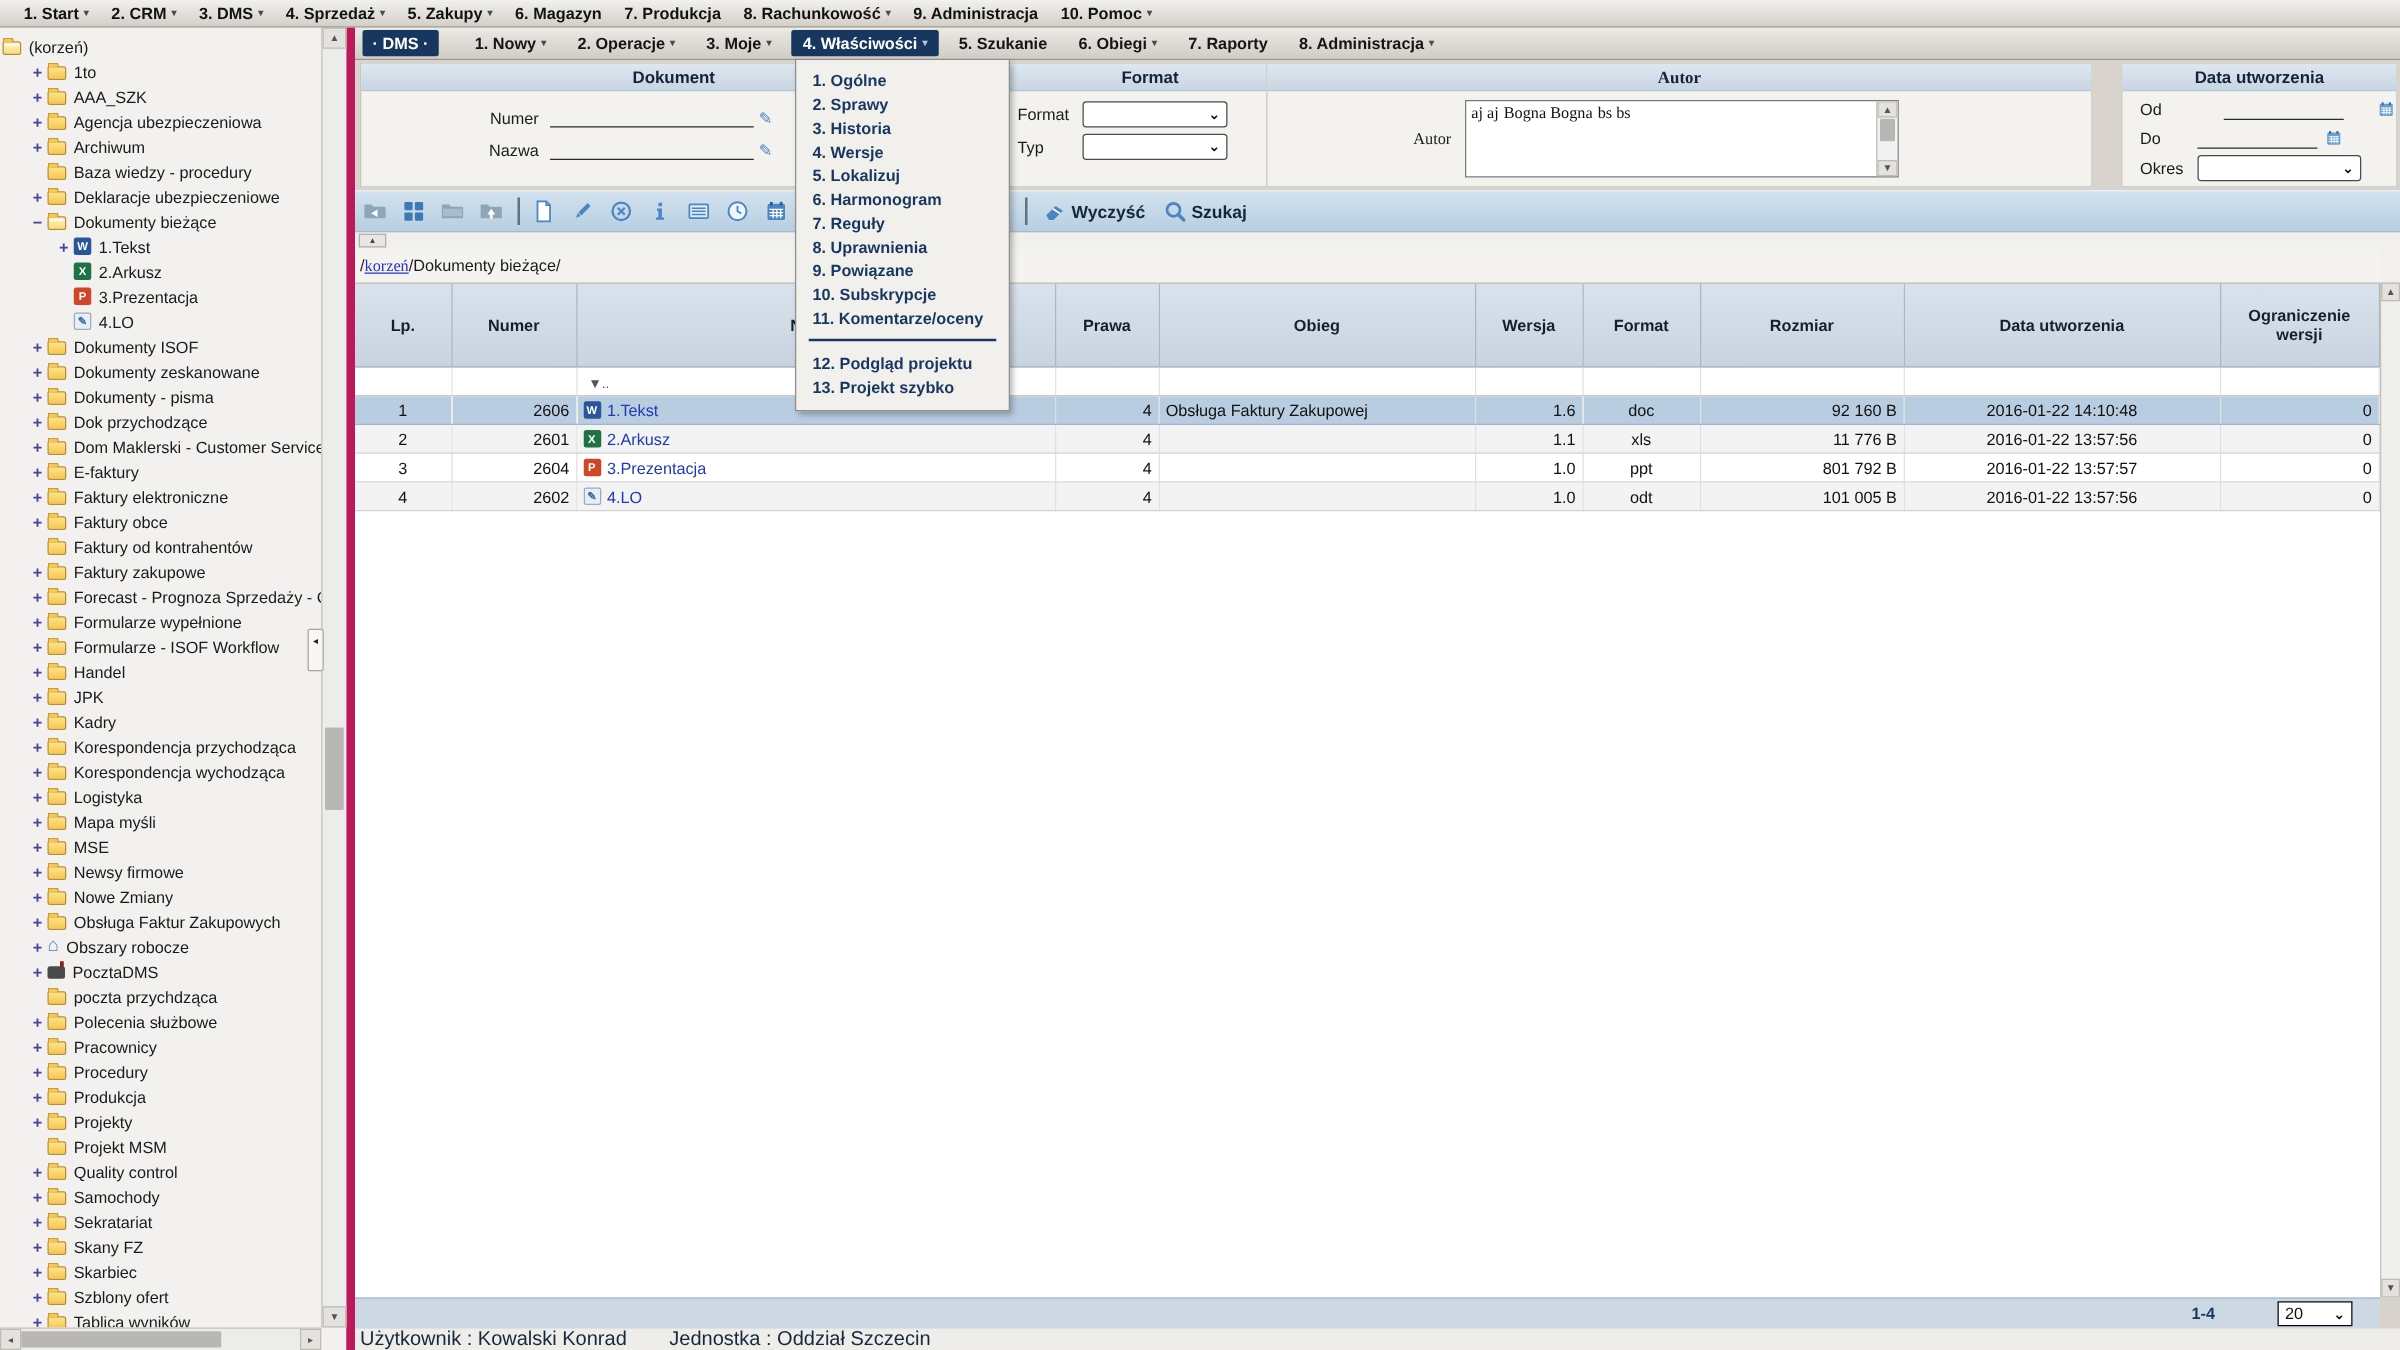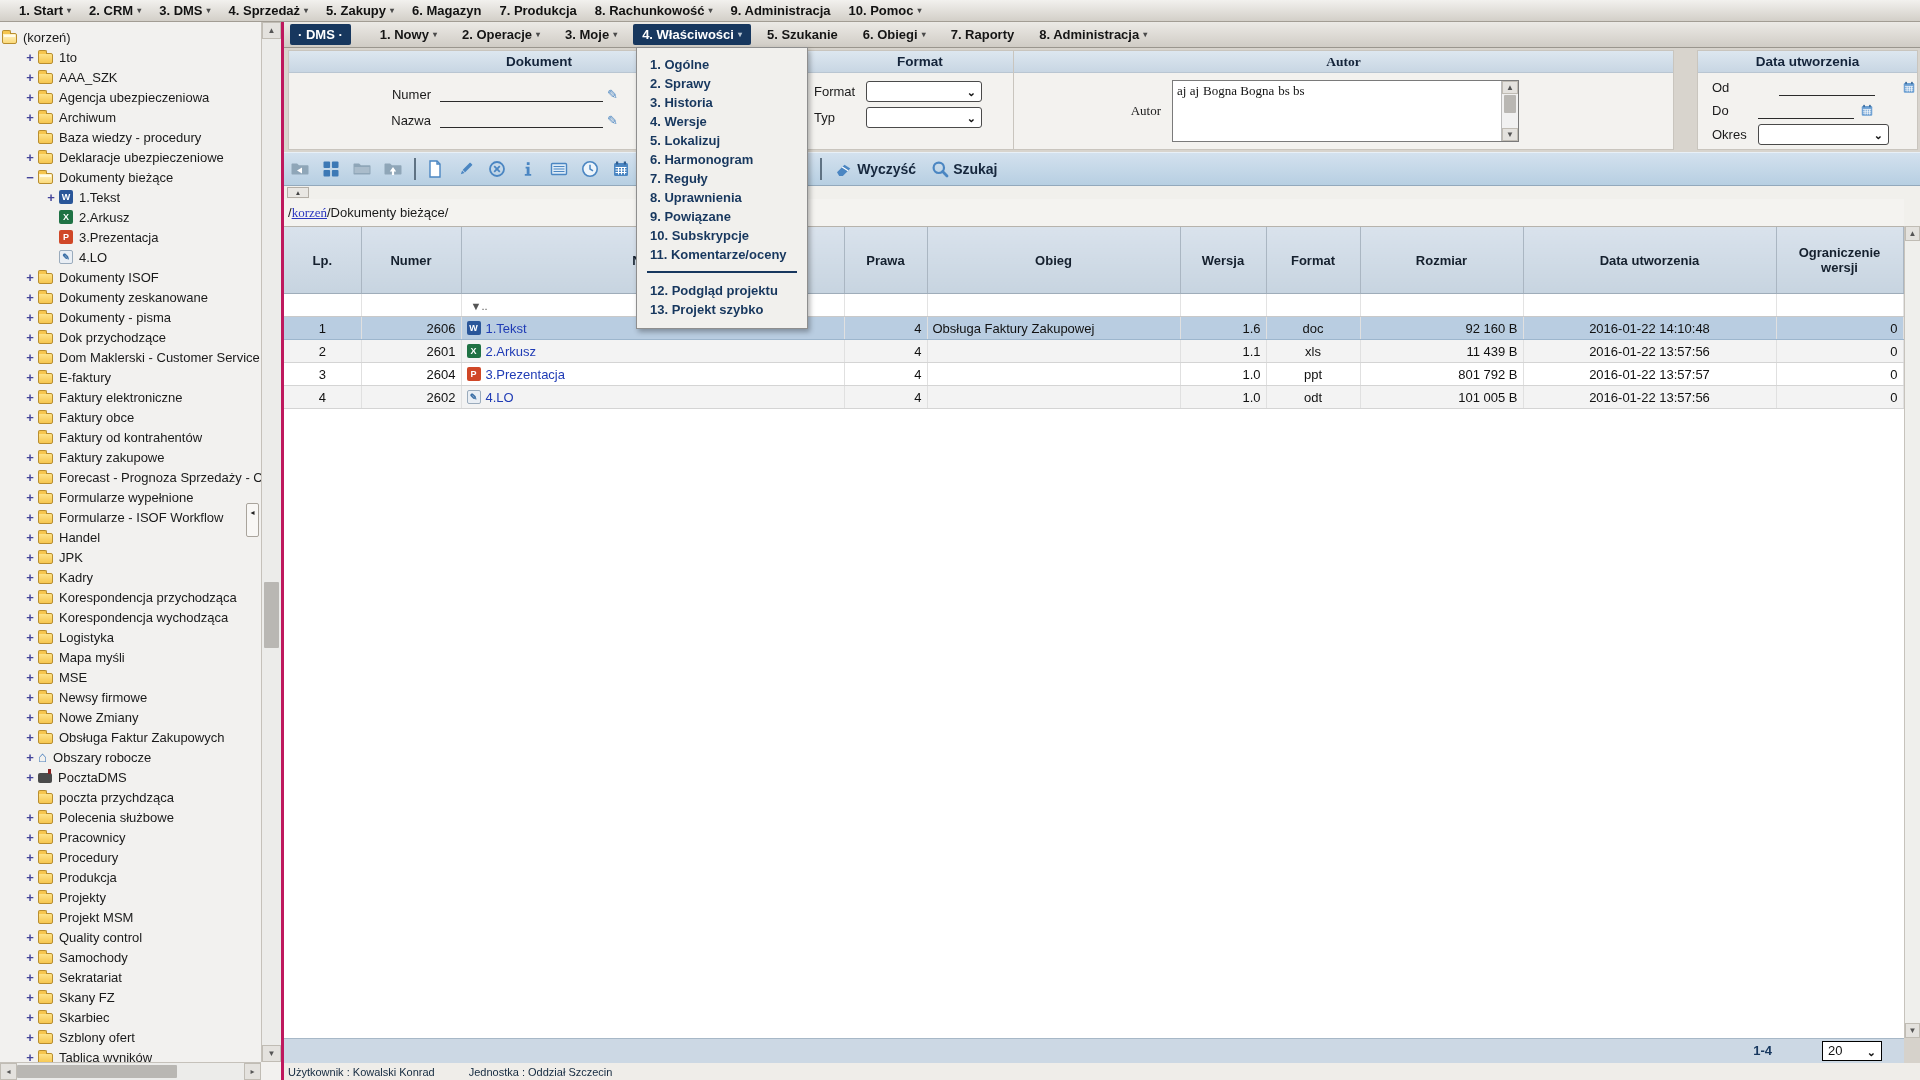--- a/index.html
+++ b/index.html
@@ -14,7 +14,7 @@
   .apps-btn{position:absolute;right:6px;top:2px;font-size:15px;line-height:17px;color:#222;}
   
   .sidebar{position:absolute;left:0;top:22px;width:284px;bottom:0;background:#f2f1ef;
-           border-right:3px solid #be185d;box-sizing:border-box;}
+           border-right:7px solid #be185d;box-sizing:border-box;}
   .tree{position:absolute;left:0;top:0;right:20px;bottom:18px;overflow:hidden;padding-top:5px;}
   .tree-row{display:flex;align-items:center;height:20px;font-size:13px;color:#1a1a1a;white-space:nowrap;}
   .exp{width:16px;text-align:center;font-weight:700;color:#44449a;font-size:13px;flex:none;}

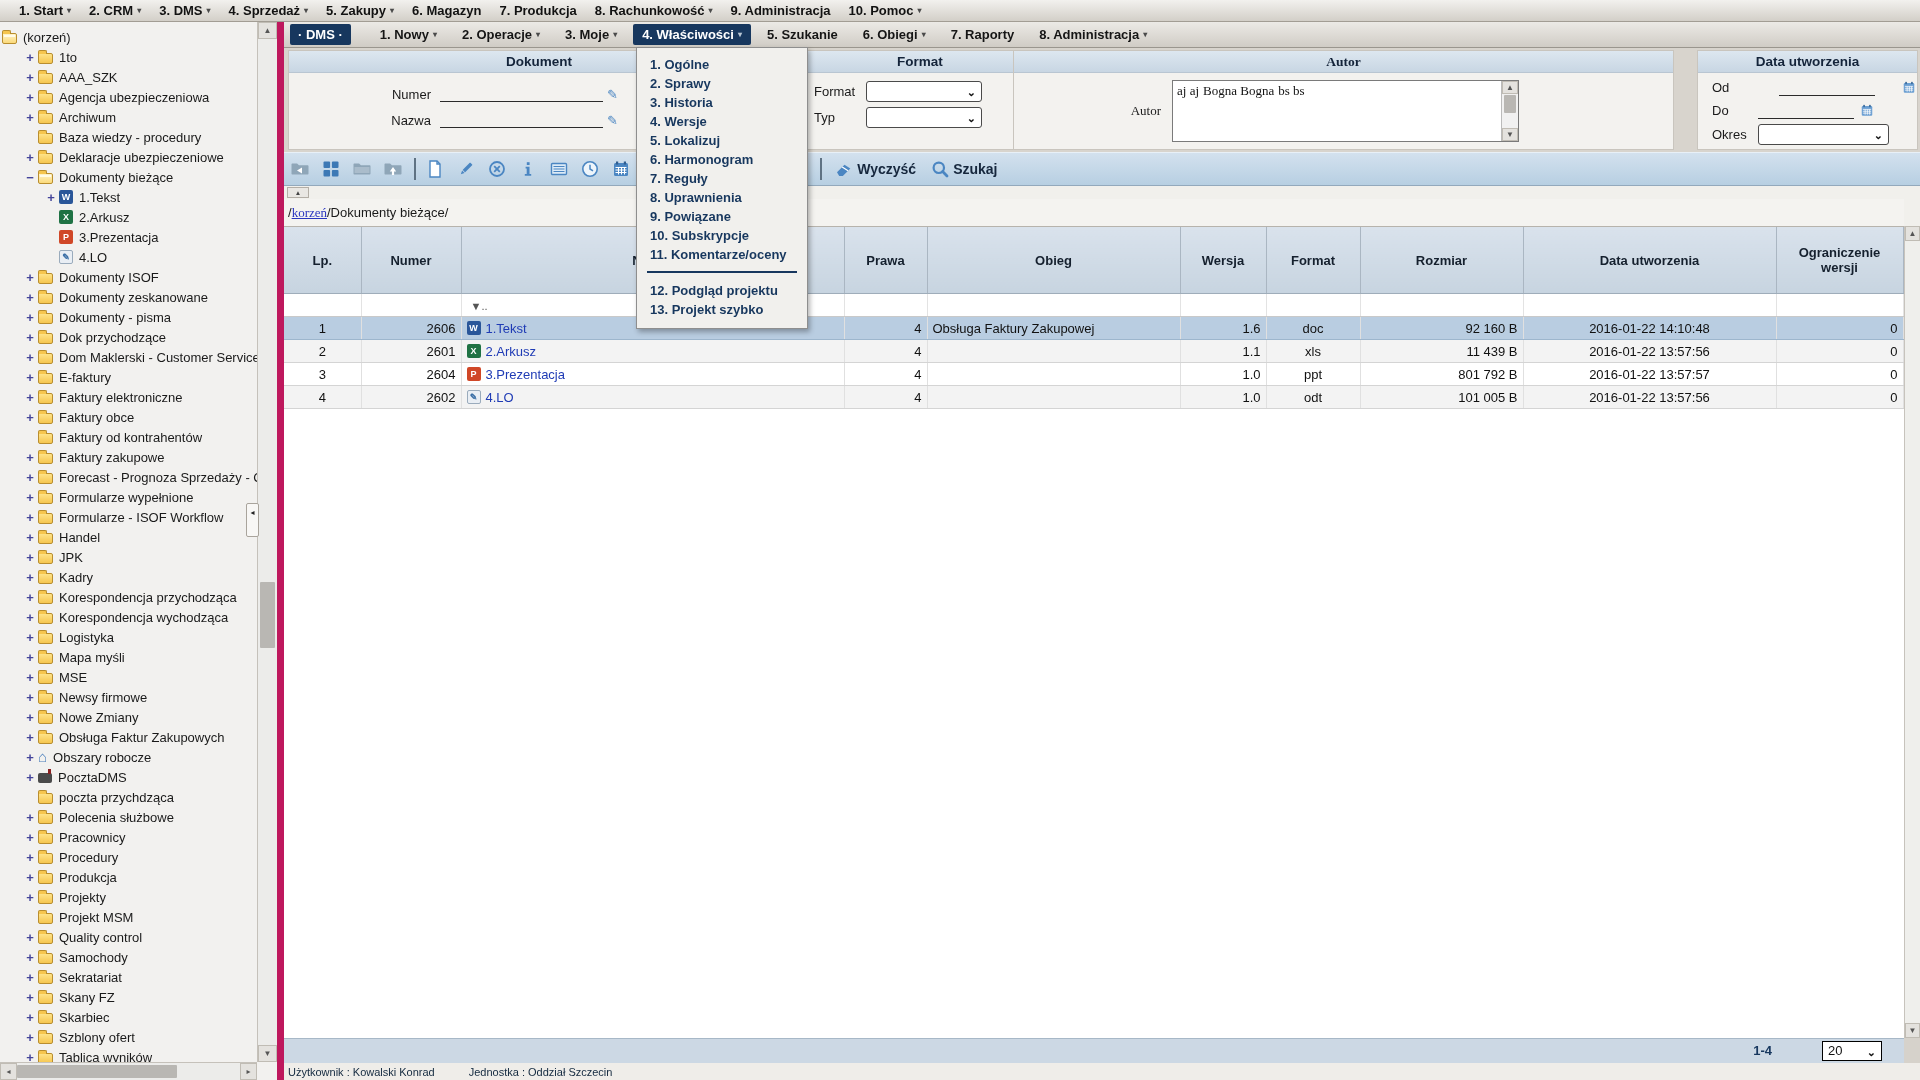--- a/index.html
+++ b/index.html
@@ -740,7 +740,7 @@
               <td></td>
               <td class="cr">1.1</td>
               <td class="cc">xls</td>
-              <td class="cr">11 439 B</td>
+              <td class="cr">11 776 B</td>
               <td class="cc">2016-01-22 13:57:56</td>
               <td class="cr">0</td>
             </tr>

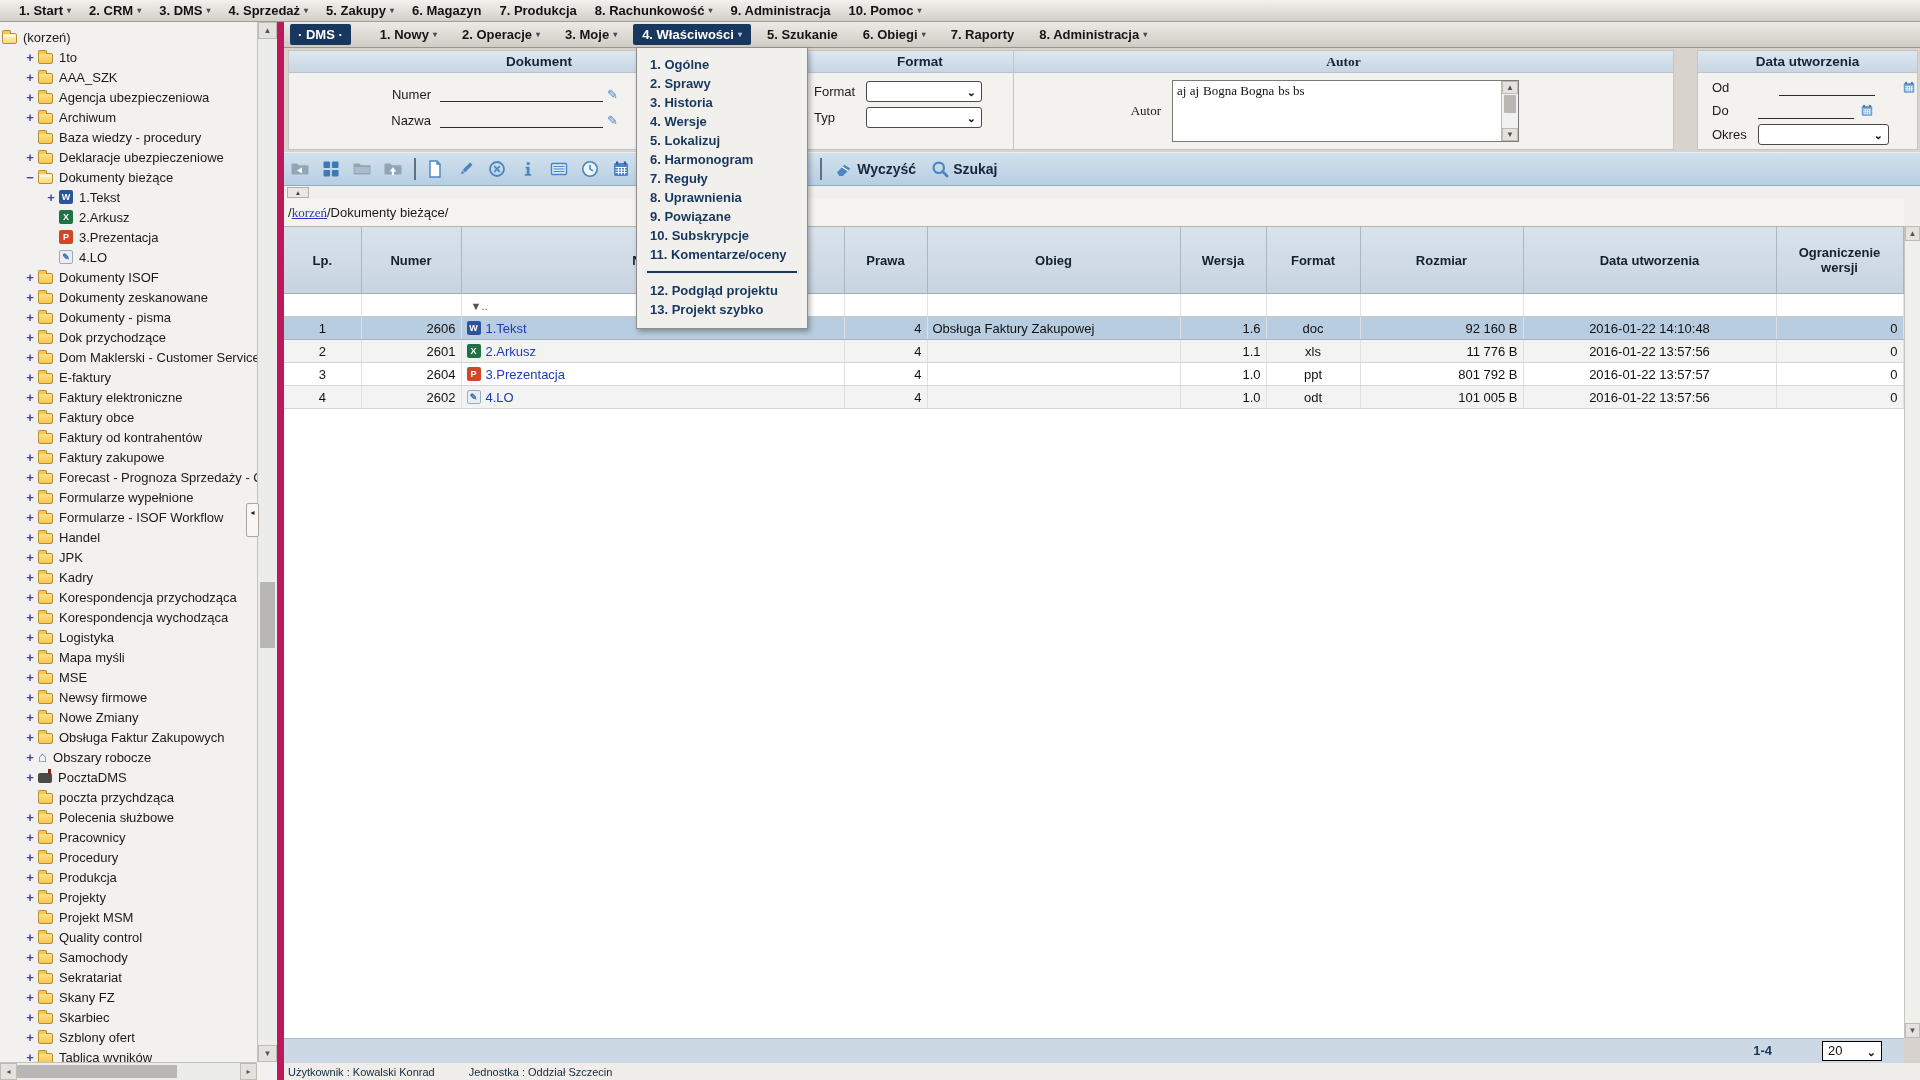--- a/index.html
+++ b/index.html
@@ -114,7 +114,7 @@
   .pag-range{position:absolute;right:132px;top:4px;font-weight:700;font-size:13px;color:#17375e;}
   .psel{position:absolute;right:22px;top:2px;width:60px;height:20px;background:#fff;border:1px solid #000000;
         font-size:13px;line-height:18px;padding-left:5px;box-sizing:border-box;}
-  .statusbar{position:absolute;left:0;right:0;bottom:0;height:17px;background:#efede9;font-size:11px;color:#13293f;
+  .statusbar{position:absolute;left:0;right:0;bottom:0;height:17px;background:#efede9;font-size:16px;color:#13293f;
         display:flex;align-items:center;padding-left:4px;gap:34px;box-sizing:border-box;}
   .corner{position:absolute;right:0;bottom:17px;width:16px;height:25px;background:#d6d2cb;}
   

